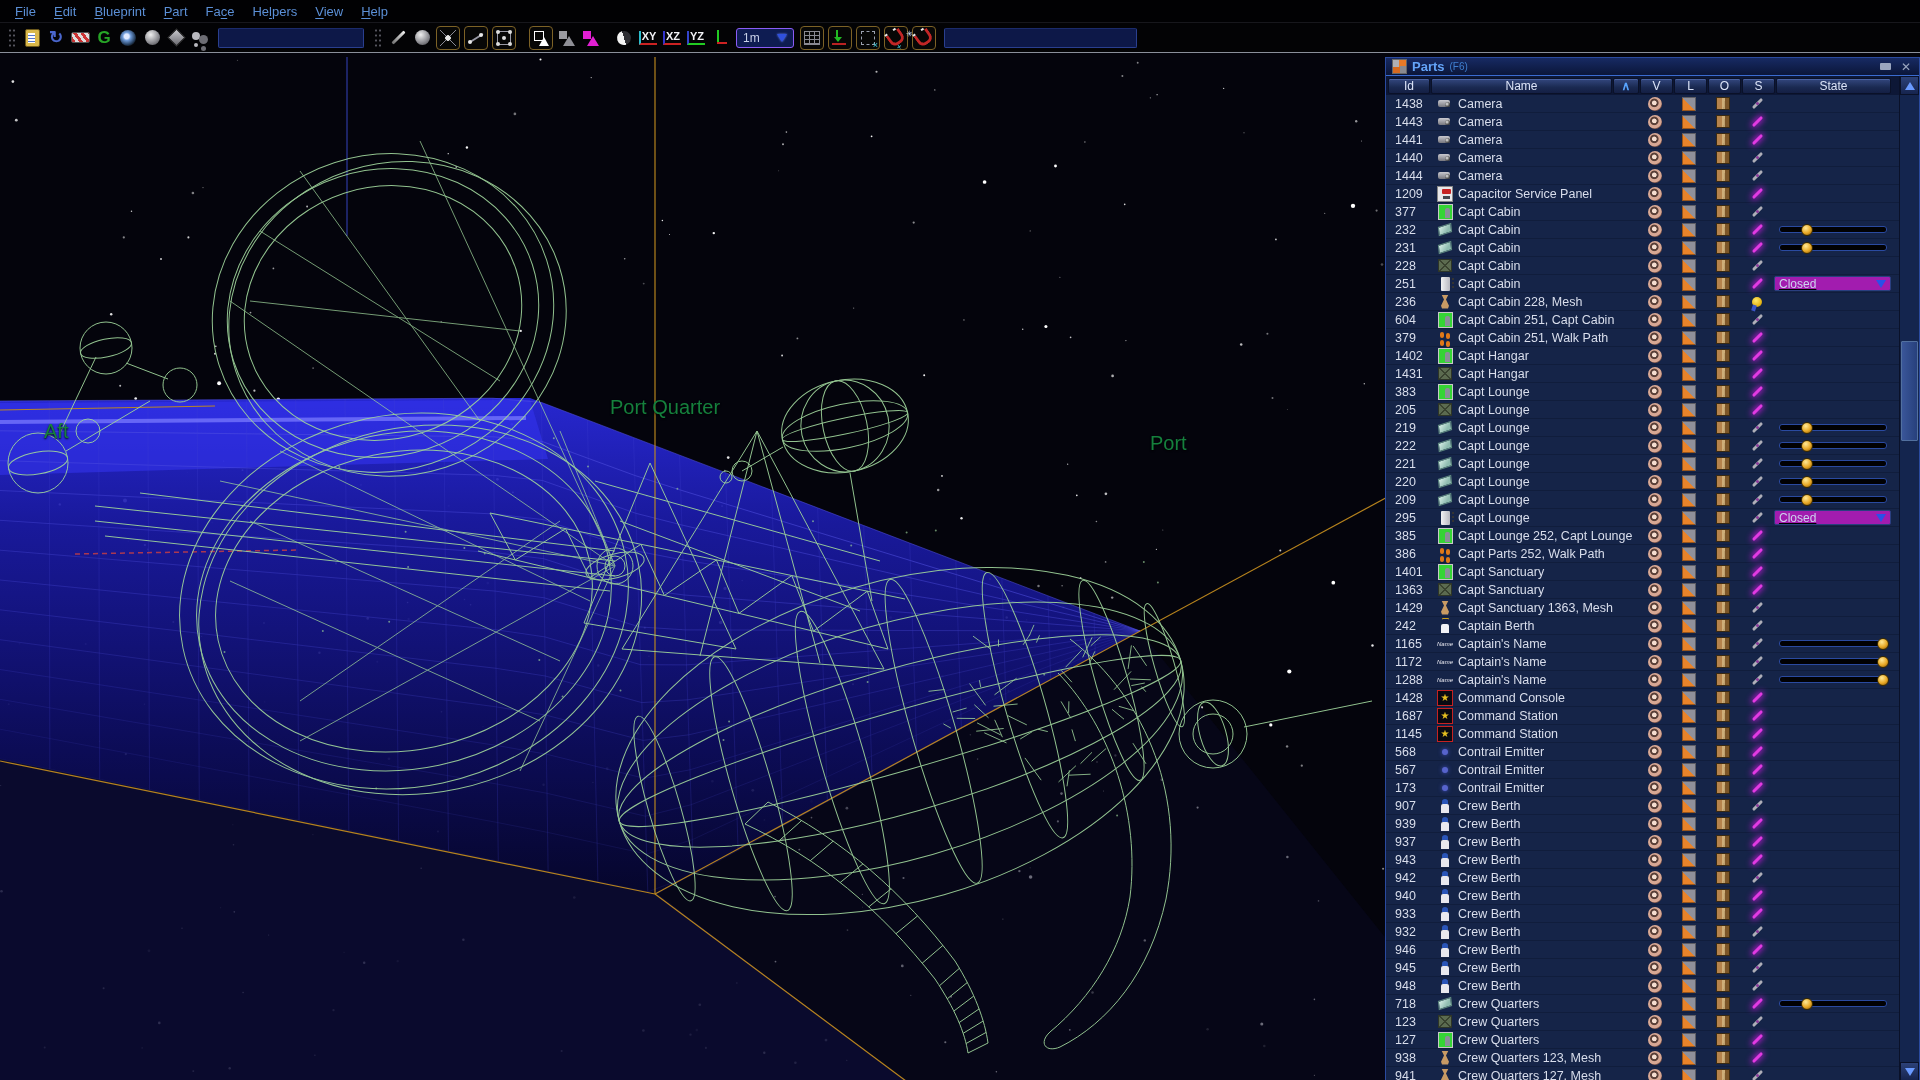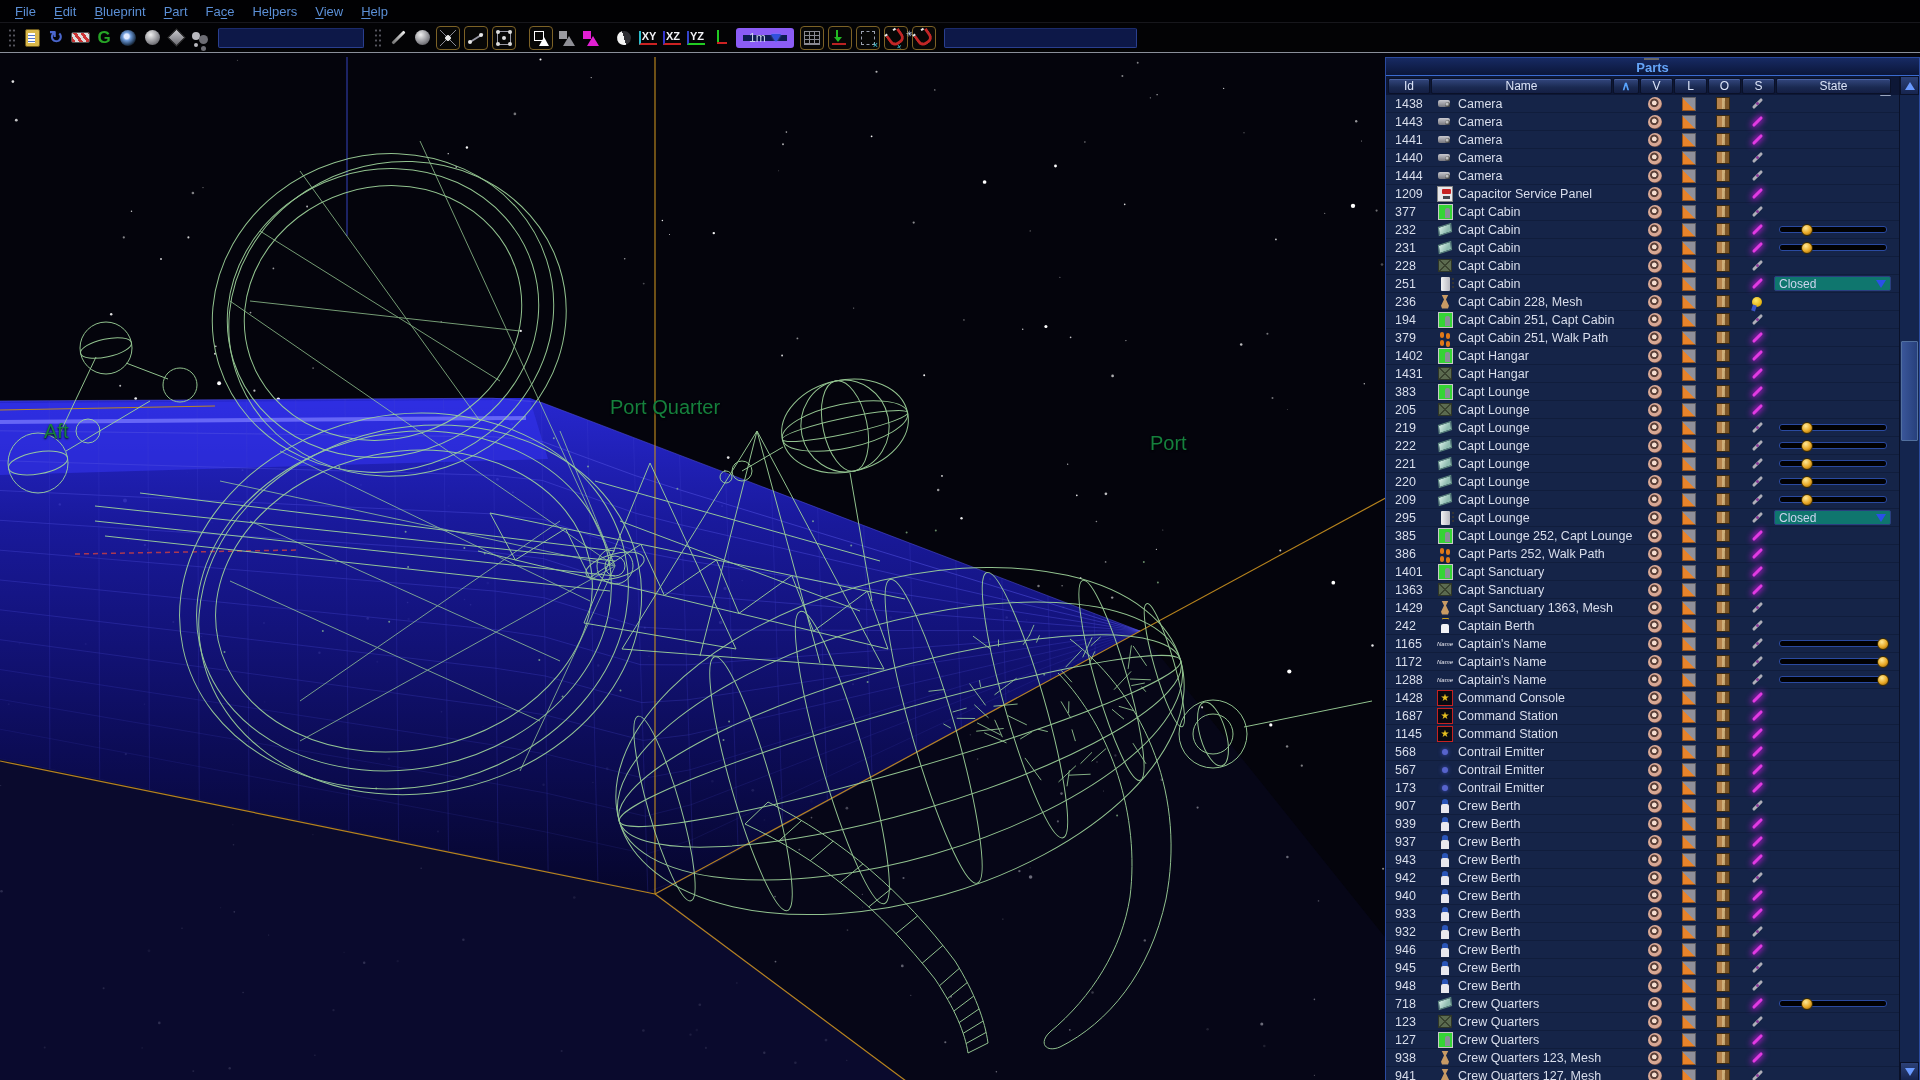--- a/index.html
+++ b/index.html
@@ -79,7 +79,7 @@
   .g-magnet:before{content:"";position:absolute;left:-3px;top:-2px;width:3px;height:2px;background:#e8e8e8;box-shadow:10px 0 0 #e8e8e8;}
   .g-magnet.axis:after{content:"✳";position:absolute;left:-8px;top:-9px;font-size:8px;color:#cfe6ff;}
   .g-magnet:not(.axis):after{content:"+";position:absolute;left:0px;bottom:-10px;font-size:9px;color:#3ec7d8;}
-  #grid-size{width:58px;height:20px;background:#0e1c52;border:7px solid #8b5cf6;border-radius:3px;margin:0 4px;
+  #grid-size{width:58px;height:20px;background:#0e1c52;border:1px solid #8b5cf6;border-radius:3px;margin:0 4px;
     display:flex;align-items:center;justify-content:space-between;padding:0 6px;box-sizing:border-box;flex:none;}
   #grid-size .val{color:#c8d0e8;font-size:12px;}
   #grid-size .tri{width:0;height:0;border-left:5px solid transparent;border-right:5px solid transparent;border-top:8px solid #3050dd;

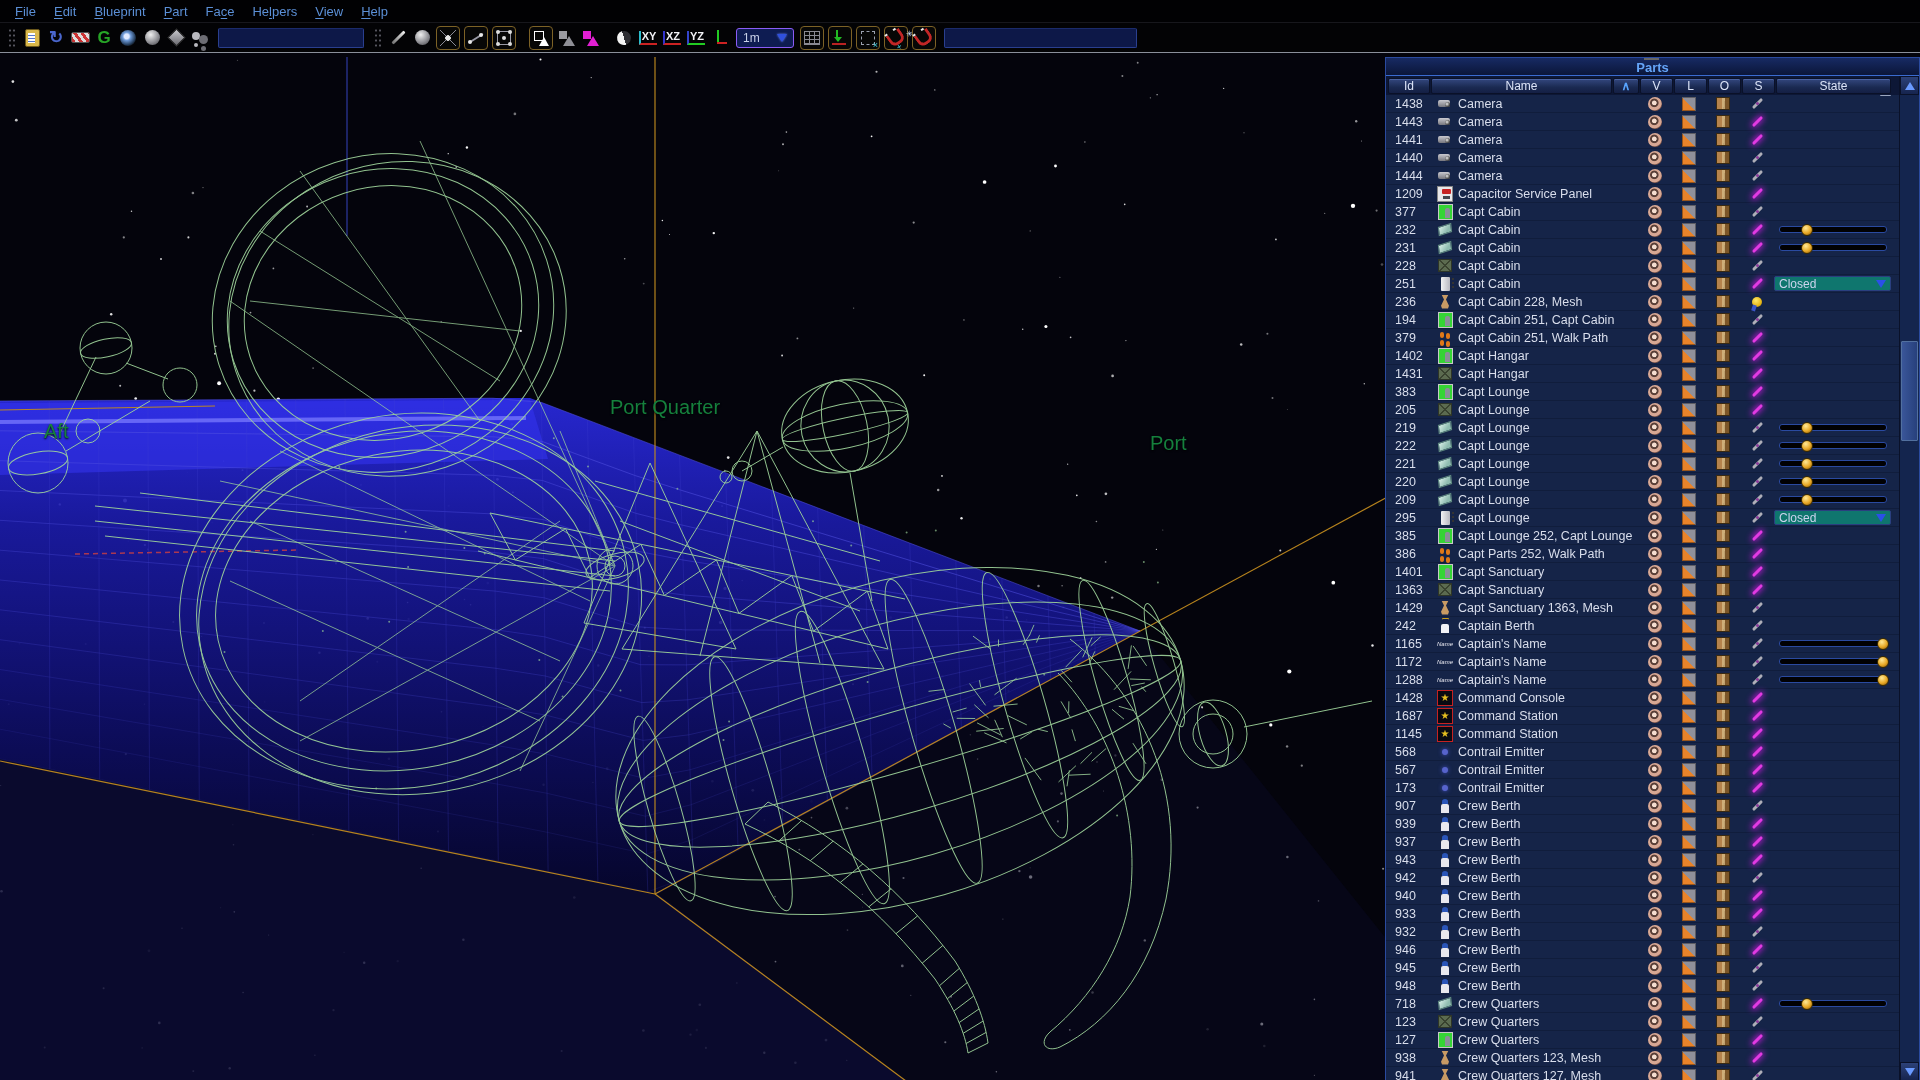--- a/index.html
+++ b/index.html
@@ -96,7 +96,7 @@
     border:1px solid #2a4a9f;border-bottom:none;box-sizing:border-box;}
   #panel-titlebar{position:absolute;left:0;top:0;width:100%;height:18px;
     background:linear-gradient(#172a63,#0b1639);border-bottom:1px solid #3a6bd0;
-    display:flex;align-items:center;padding:0 4px;box-sizing:border-box;flex-direction:column;}
+    display:flex;align-items:center;padding:0 4px;box-sizing:border-box;}
   #panel-title-icon{width:13px;height:13px;margin:0 5px 0 2px;border:1px solid #666;
     background:conic-gradient(#e87a28 0 25%,#8a8a90 25% 50%,#d86a20 50% 75%,#b0b0b6 75%);}
   #panel-title{color:#64a4f8;font-weight:bold;font-size:13px;}

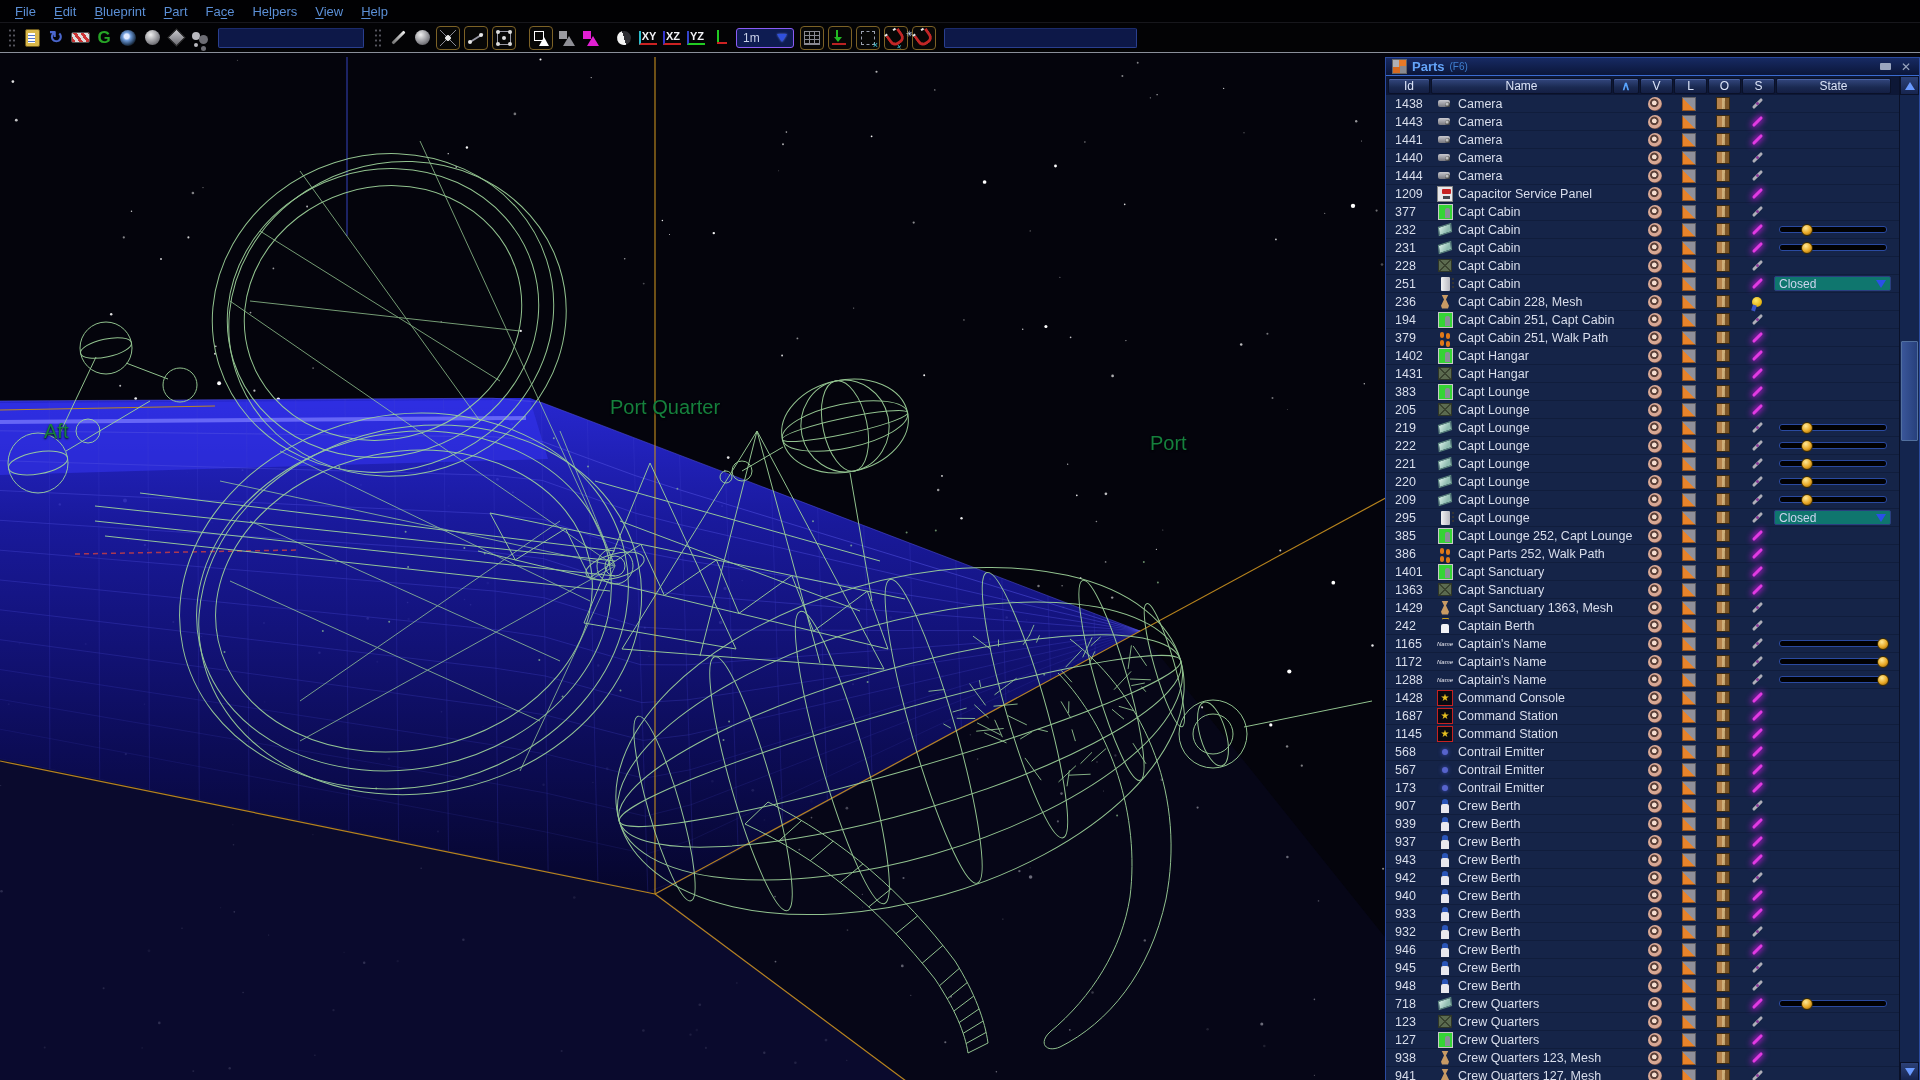--- a/index.html
+++ b/index.html
@@ -167,8 +167,8 @@
   .slider .track{width:100%;height:5px;background:#010103;border:1px solid #2a4aa0;border-radius:3px;}
   .slider .knob{position:absolute;top:1px;width:12px;height:12px;border-radius:50%;
     background:radial-gradient(circle at 38% 30%,#ffe894,#e8a825 55%,#7c4e06);border:1px solid #3a2a00;box-sizing:border-box;}
-  .dropdown{width:131px;height:15px;background:#0f766e;border:1px solid #2a3f7f;border-radius:2px;
-    display:flex;align-items:center;justify-content:space-between;padding:0 4px;box-sizing:border-box;}
+  .dropdown{width:131px;height:15px;background:#a21caf;border:1px solid #2a3f7f;border-radius:2px;
+    display:flex;align-items:center;justify-content:space-between;padding:0 4px;box-sizing:border-box;text-decoration:underline;}
   .dropdown .lbl{color:#ccd4ee;font-size:12px;}
   .dropdown .tri{width:0;height:0;border-left:5px solid transparent;border-right:5px solid transparent;border-top:8px solid #2b50e8;}
   

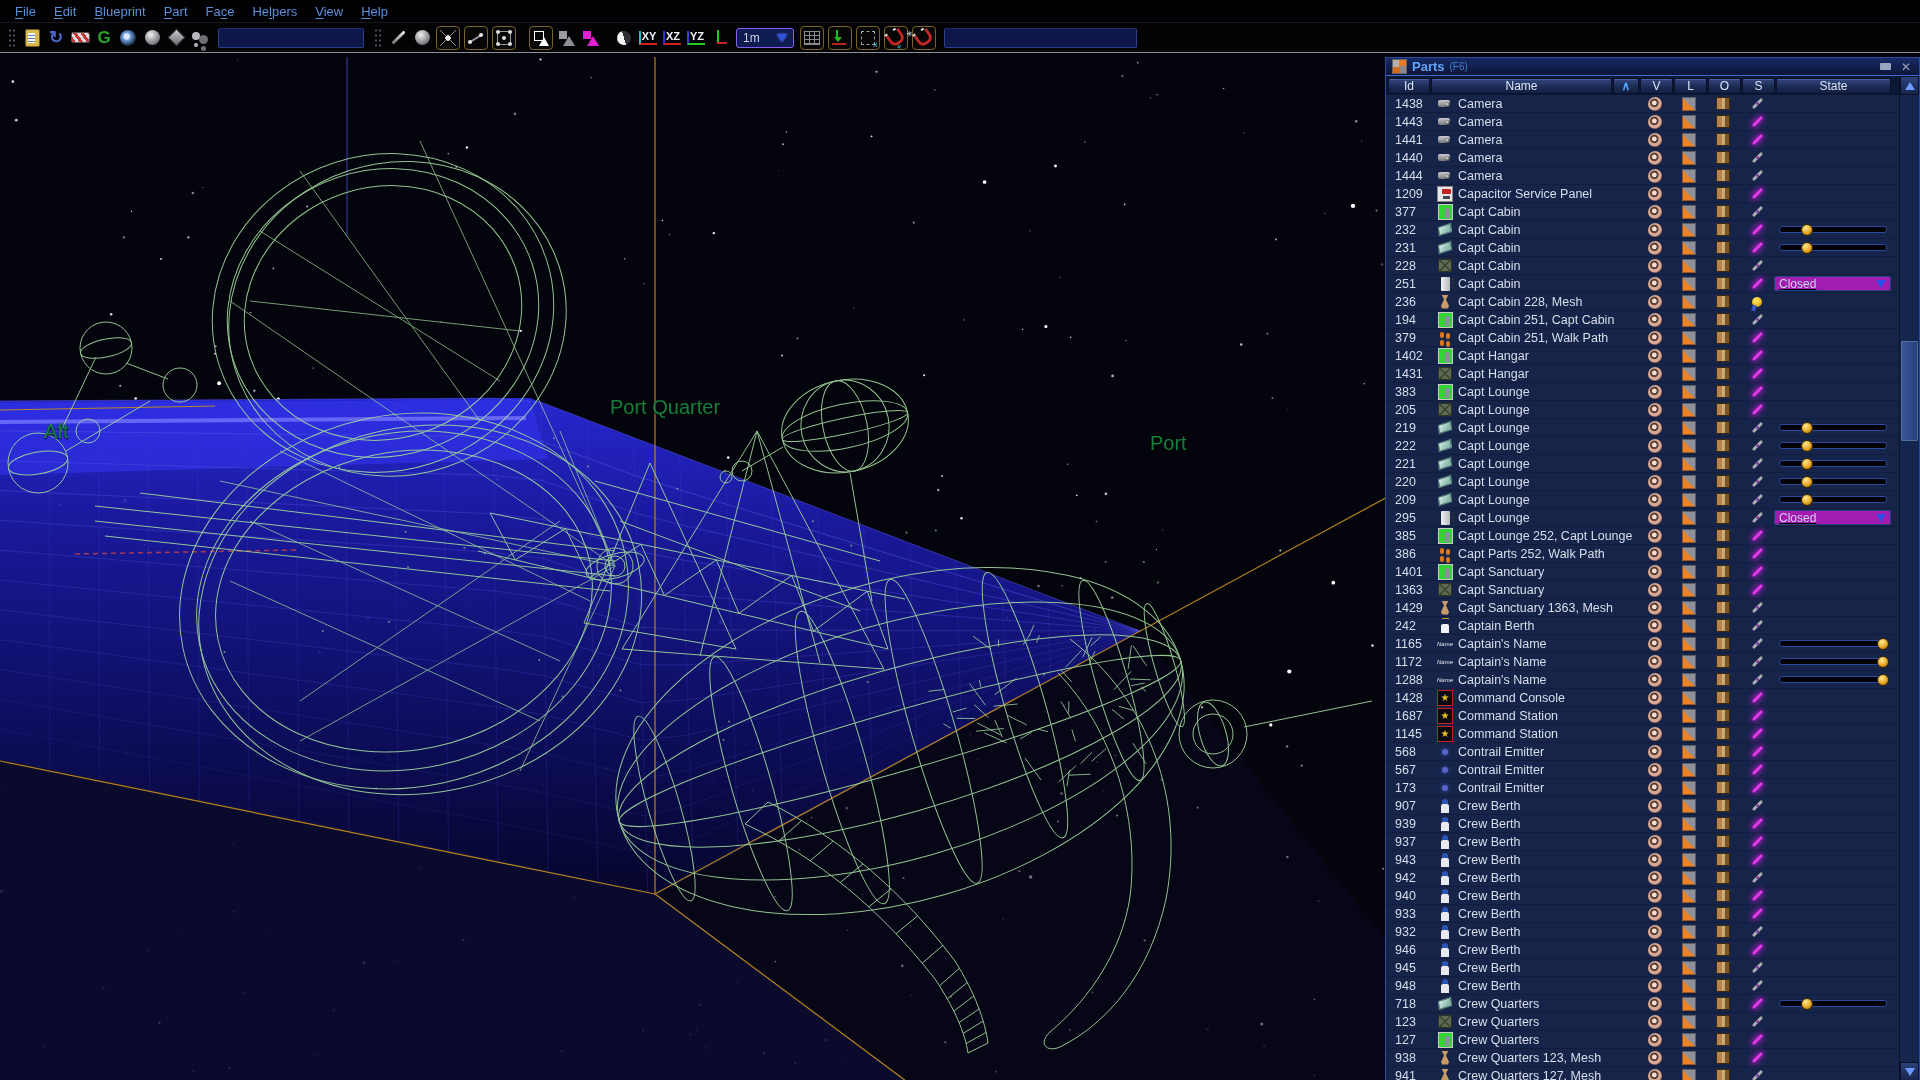--- a/index.html
+++ b/index.html
@@ -1103,7 +1103,7 @@
           <div class="ccell"></div>
         </div>
         <div class="prow">
-          <div class="c-id">194</div>
+          <div class="c-id">604</div>
           <div class="ccell">
             <span class="pic pic-figure"></span>
           </div>

